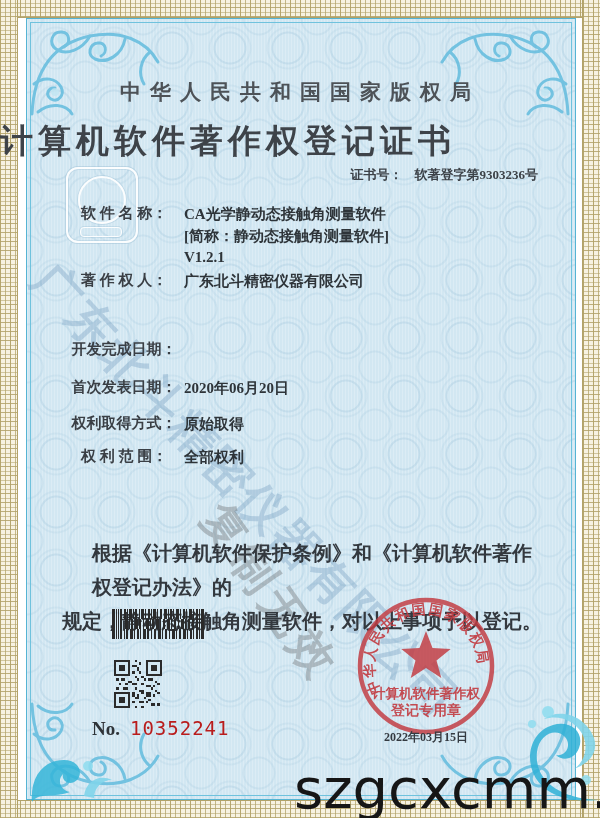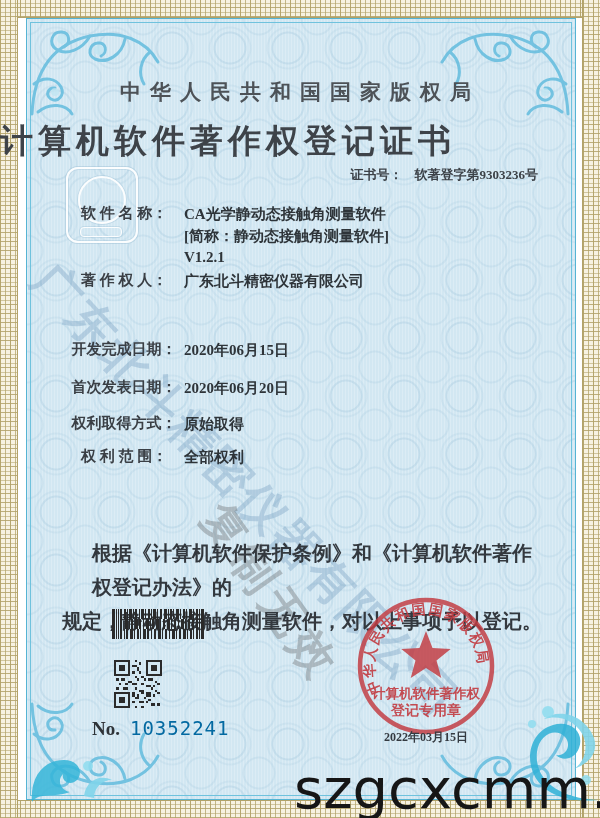--- a/index.html
+++ b/index.html
@@ -195,7 +195,6 @@
   </div>
   <div class="frow" style="top:340px">
     <span class="flabel">开发完成日期：</span>
-    <span class="fvalue">2020年06月15日</span>
   </div>
   <div class="frow" style="top:378px">
     <span class="flabel">首次发表日期：</span>

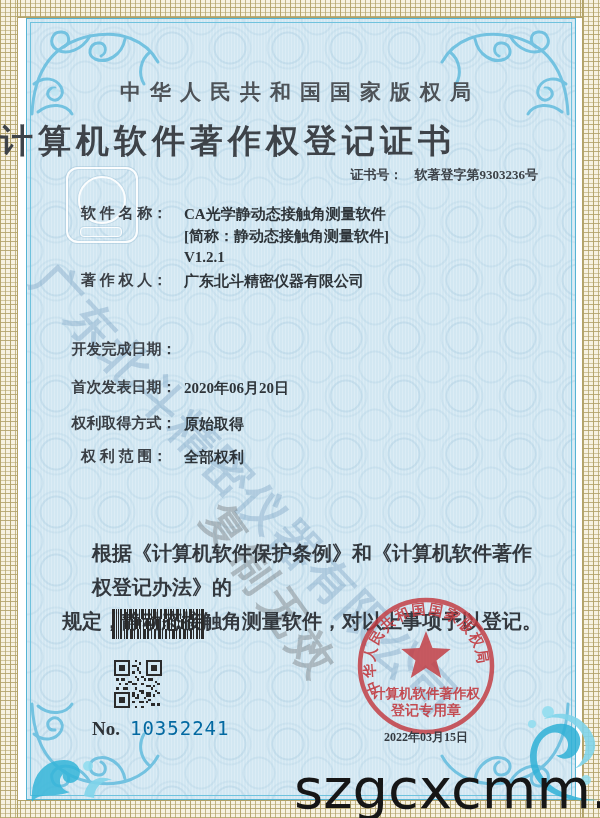--- a/index.html
+++ b/index.html
@@ -77,7 +77,7 @@
 
   
   .serial{position:absolute;left:92px;top:717px;font-size:19px;color:#2e3338;font-weight:600;}
-  .serial .num{color:#0369a1;font-family:"DejaVu Sans Mono",monospace;font-weight:500;letter-spacing:1px;margin-left:10px;}
+  .serial .num{color:#b91c1c;font-family:"DejaVu Sans Mono",monospace;font-weight:500;letter-spacing:1px;margin-left:10px;}
 
   
   .seal{position:absolute;left:351px;top:591px;width:150px;height:150px;opacity:.9;}

